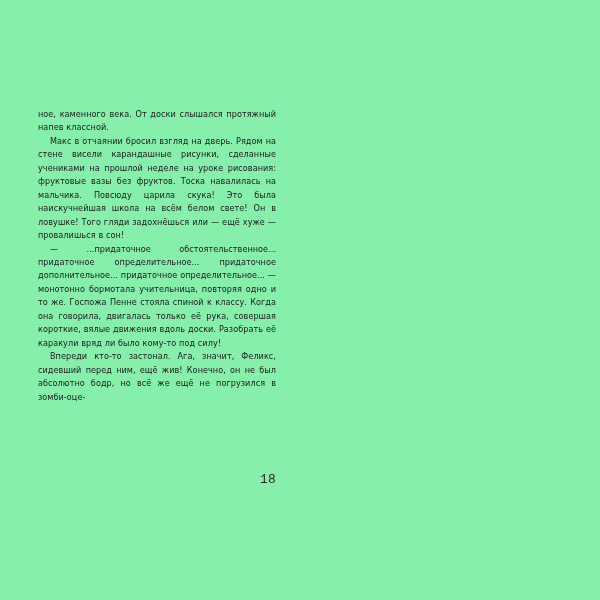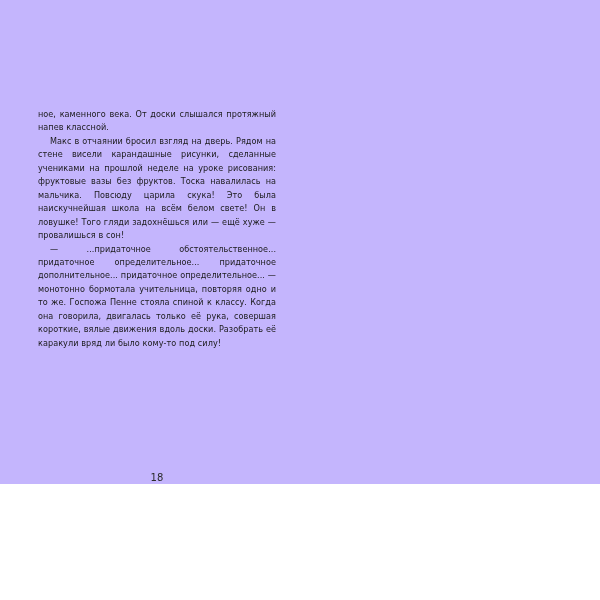--- a/index.html
+++ b/index.html
@@ -26,8 +26,8 @@
   .page {
     position: absolute;
     top: 0;
-    height: 484px;
-    background: #c4b5fd;
+    height: 600px;
+    background: #86efac;
   }
 
   #page-left  { left: 0px;   width: 300px; }

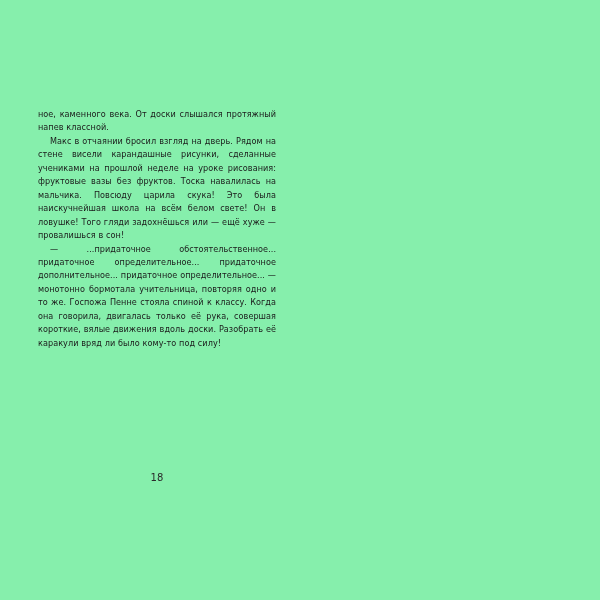--- a/index.html
+++ b/index.html
@@ -84,6 +84,7 @@
       <p class="para no-indent">ное, каменного века. От доски слышался протяжный напев классной.</p>
       <p class="para">Макс в отчаянии бросил взгляд на дверь. Рядом на стене висели карандашные рисунки, сделанные учениками на прошлой неделе на уроке рисования: фруктовые вазы без фруктов. Тоска навалилась на мальчика. Повсюду царила скука! Это была наискучнейшая школа на всём белом свете! Он в ловушке! Того гляди задохнёшься или — ещё хуже — провалишься в сон!</p>
       <p class="para">— ...придаточное обстоятельственное... придаточное определительное... придаточное дополнительное... придаточное определительное... — монотонно бормотала учительница, повторяя одно и то же. Госпожа Пенне стояла спиной к классу. Когда она говорила, двигалась только её рука, совершая короткие, вялые движения вдоль доски. Разобрать её каракули вряд ли было кому-то под силу!</p>
+      <p class="para">Впереди кто-то застонал. Ага, значит, Феликс, сидевший перед ним, ещё жив! Конечно, он не был абсолютно бодр, но всё же ещё не погрузился в зомби-оце-</p>
     </div>
     <div class="folio" id="folio-left">18</div>
   </div>

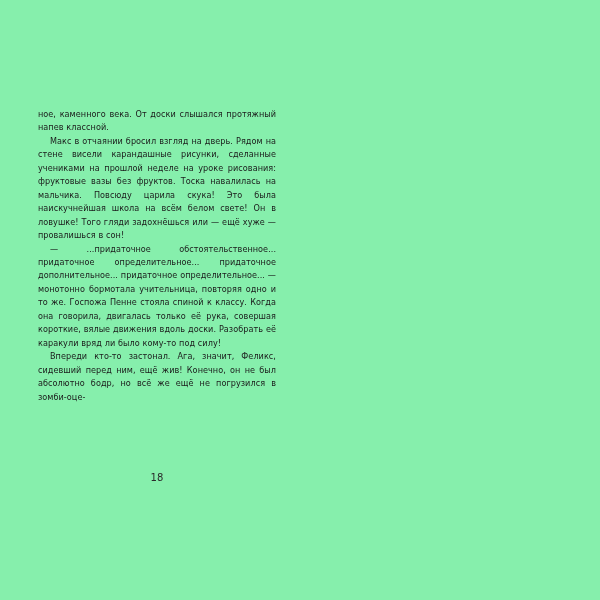--- a/index.html
+++ b/index.html
@@ -58,10 +58,11 @@
 
   .folio {
     position: absolute;
-    font-size: 10px;
+    font-size: 13px;
     color: #2a2a2a;
-    text-align: center;
+    text-align: right;
     letter-spacing: 0.2px;
+    font-family: Liberation Mono, monospace;
   }
   #folio-left  { left: 38px;  width: 238px; top: 472px; }
 

